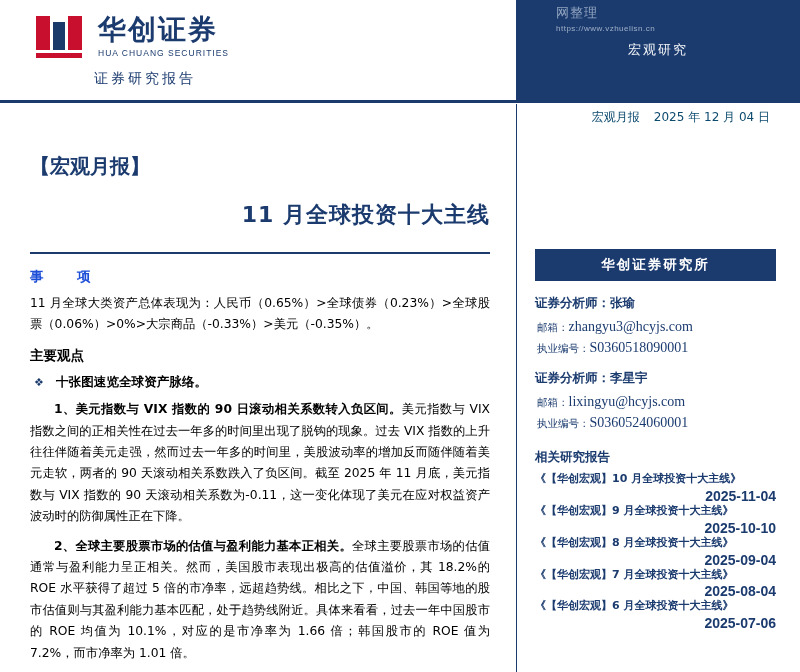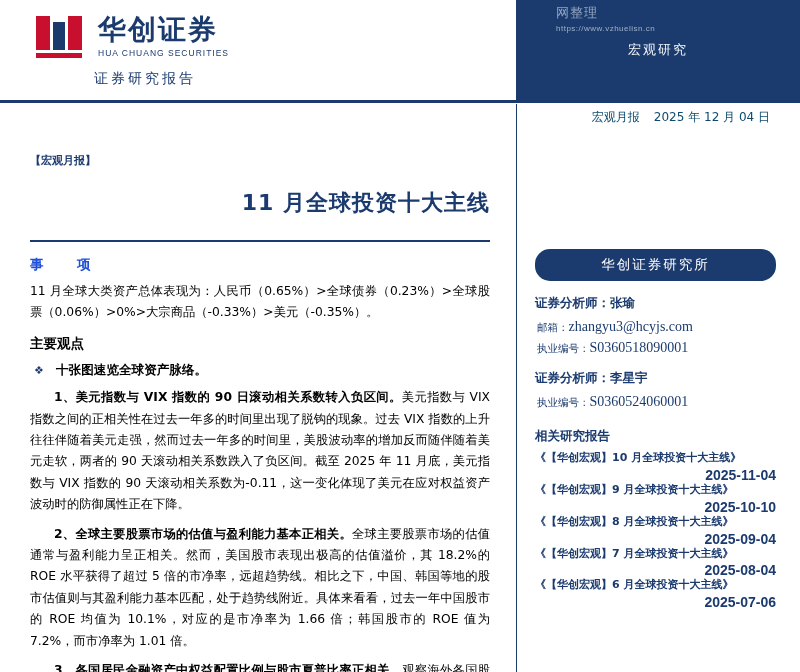--- a/index.html
+++ b/index.html
@@ -165,7 +165,7 @@
 
   .kicker {
     font-family: "DejaVu Sans", sans-serif;
-    font-size: 11px;
+    font-size: 20px;
     font-weight: bold;
     color: #1b3b6f;
     margin-top: 22px;

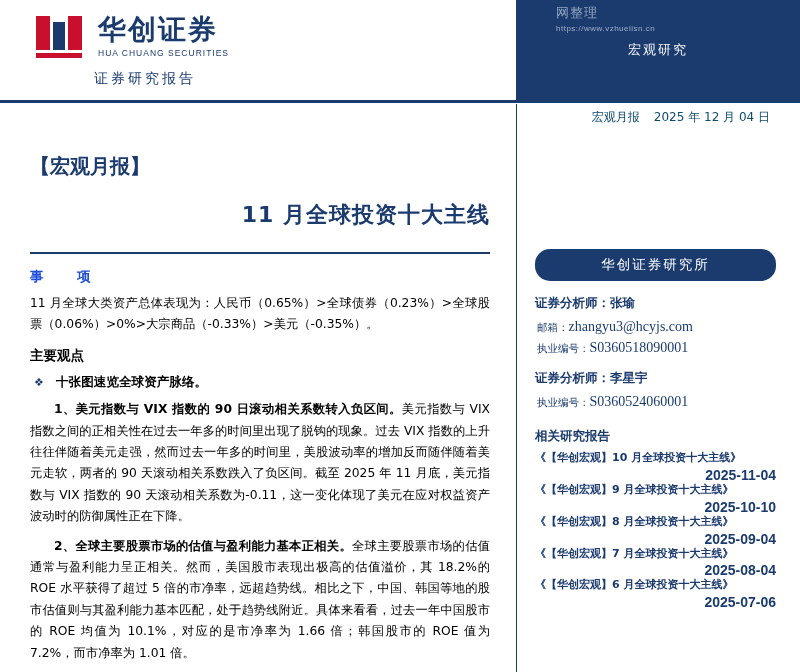--- a/index.html
+++ b/index.html
@@ -247,11 +247,10 @@
     text-align: center;
     font-family: "DejaVu Sans", sans-serif;
     font-size: 13.5px;
-    font-weight: normal;
+    font-weight: bold;
     letter-spacing: 2px;
     padding: 7px 0;
     margin-top: 118px;
-    border-radius: 15px;
   }
   .analyst-block {
     margin-top: 14px;

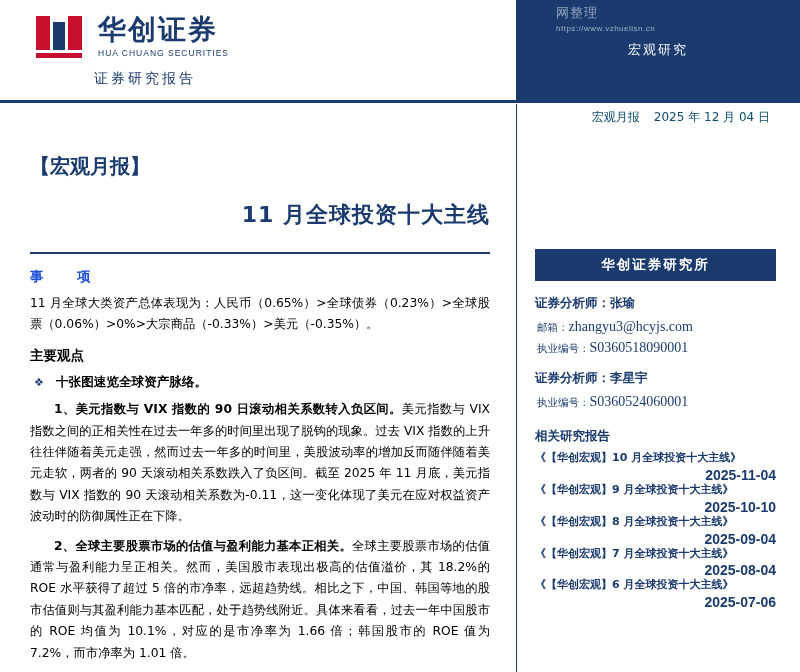--- a/index.html
+++ b/index.html
@@ -386,6 +386,9 @@
           <span>证券分析师：</span><span>李星宇</span>
         </div>
         <div class="analyst-line">
+          <span>邮箱：</span><span class="mail">lixingyu@hcyjs.com</span>
+        </div>
+        <div class="analyst-line">
           <span>执业编号：</span><span class="mail">S0360524060001</span>
         </div>
       </div>

